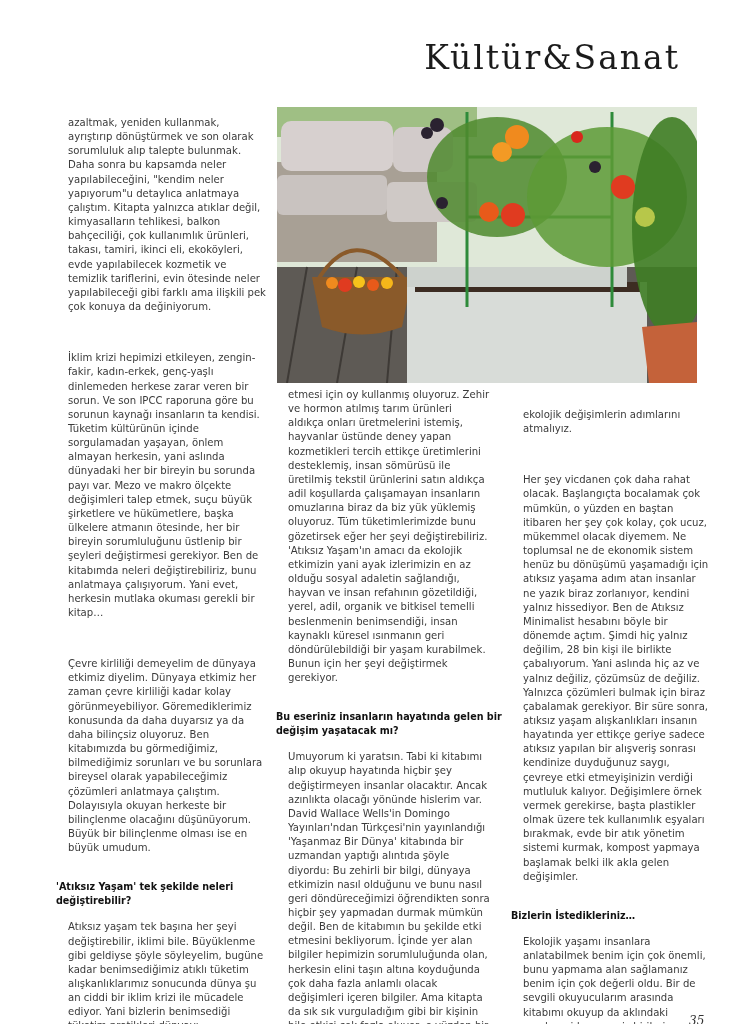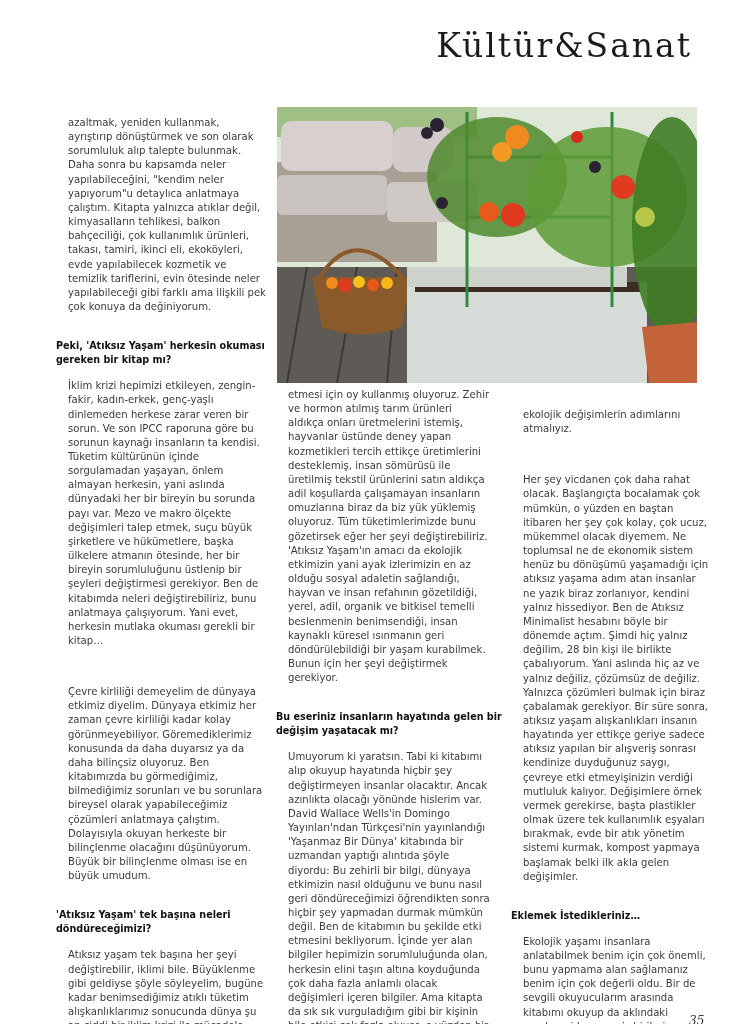--- a/index.html
+++ b/index.html
@@ -4,7 +4,7 @@
 <style>
   html, body { margin: 0; padding: 0; background: #ffffff; }
   body { width: 754px; height: 1024px; position: relative; overflow: hidden; font-family: "DejaVu Sans", sans-serif; color: #3a3a3a; }
-  .section-title { position: absolute; top: 22px; right: 58px; font-family: "DejaVu Serif", serif; font-size: 33px; letter-spacing: 2px; color: #1b1b1b; font-weight: normal; margin: 4px; }
+  .section-title { position: absolute; top: 22px; right: 58px; font-family: "DejaVu Serif", serif; font-size: 33px; letter-spacing: 2px; color: #1b1b1b; font-weight: normal; margin: 16px; }
   .col { position: absolute; font-size: 10.1px; line-height: 14.15px; }
   .col p { margin: 12px; }
   .col h3 { margin: 0; font-size: 9.6px; line-height: 14px; font-weight: bold; color: #111; }

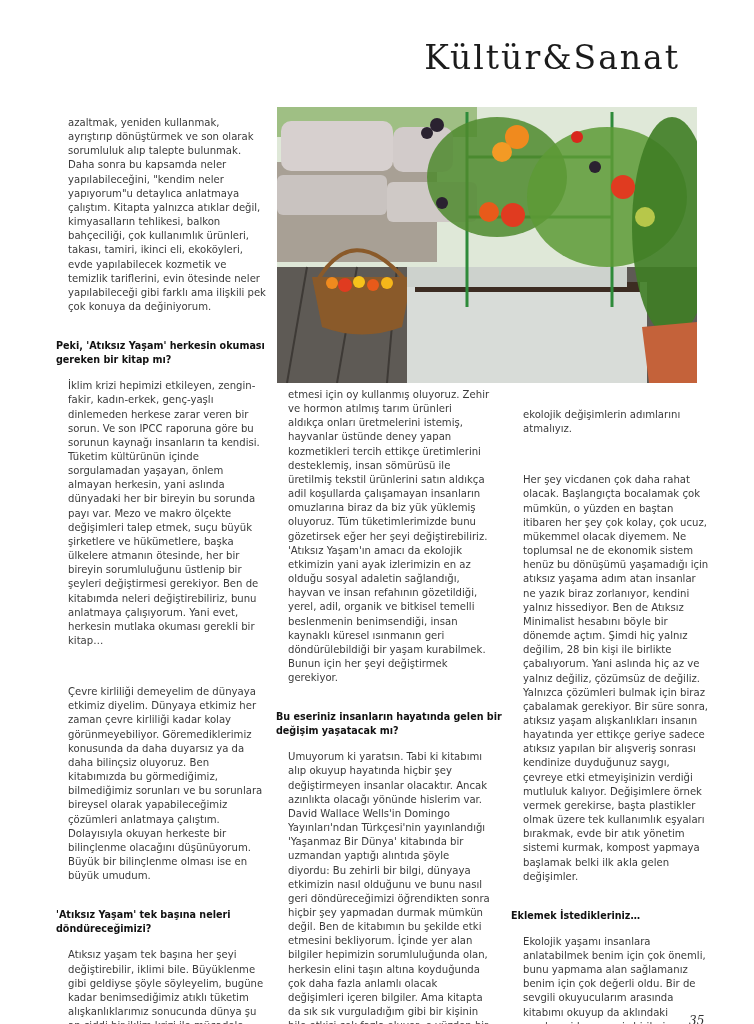--- a/index.html
+++ b/index.html
@@ -70,7 +70,6 @@
 <div class="col col1">
   <p>azaltmak, yeniden kullanmak, ayrıştırıp dönüştürmek ve son olarak sorumluluk alıp talepte bulunmak. Daha sonra bu kapsamda neler yapılabileceğini, "kendim neler yapıyorum"u detaylıca anlatmaya çalıştım. Kitapta yalnızca atıklar değil, kimyasalların tehlikesi, balkon bahçeciliği, çok kullanımlık ürünleri, takası, tamiri, ikinci eli, ekoköyleri, evde yapılabilecek kozmetik ve temizlik tariflerini, evin ötesinde neler yapılabileceği gibi farklı ama ilişkili pek çok konuya da değiniyorum.</p>
   <div class="gap"></div>
-  <h3>Peki, 'Atıksız Yaşam' herkesin okuması gereken bir kitap mı?</h3>
   <p>İklim krizi hepimizi etkileyen, zengin-fakir, kadın-erkek, genç-yaşlı dinlemeden herkese zarar veren bir sorun. Ve son IPCC raporuna göre bu sorunun kaynağı insanların ta kendisi. Tüketim kültürünün içinde sorgulamadan yaşayan, önlem almayan herkesin, yani aslında dünyadaki her bir bireyin bu sorunda payı var. Mezo ve makro ölçekte değişimleri talep etmek, suçu büyük şirketlere ve hükümetlere, başka ülkelere atmanın ötesinde, her bir bireyin sorumluluğunu üstlenip bir şeyleri değiştirmesi gerekiyor. Ben de kitabımda neleri değiştirebiliriz, bunu anlatmaya çalışıyorum. Yani evet, herkesin mutlaka okuması gerekli bir kitap…</p>
   <div class="gap"></div>
   <p>Çevre kirliliği demeyelim de dünyaya etkimiz diyelim. Dünyaya etkimiz her zaman çevre kirliliği kadar kolay görünmeyebiliyor. Göremediklerimiz konusunda da daha duyarsız ya da daha bilinçsiz oluyoruz. Ben kitabımızda bu görmediğimiz, bilmediğimiz sorunları ve bu sorunlara bireysel olarak yapabileceğimiz çözümleri anlatmaya çalıştım. Dolayısıyla okuyan herkeste bir bilinçlenme olacağını düşünüyorum. Büyük bir bilinçlenme olması ise en büyük umudum.</p>

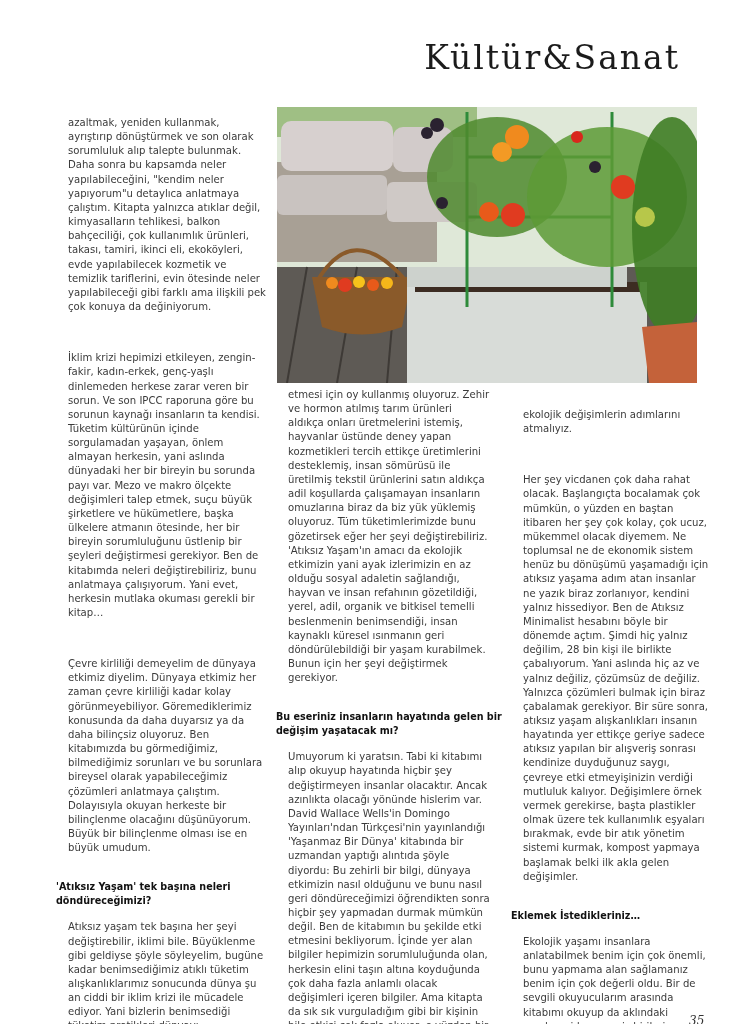--- a/index.html
+++ b/index.html
@@ -74,7 +74,7 @@
   <div class="gap"></div>
   <p>Çevre kirliliği demeyelim de dünyaya etkimiz diyelim. Dünyaya etkimiz her zaman çevre kirliliği kadar kolay görünmeyebiliyor. Göremediklerimiz konusunda da daha duyarsız ya da daha bilinçsiz oluyoruz. Ben kitabımızda bu görmediğimiz, bilmediğimiz sorunları ve bu sorunlara bireysel olarak yapabileceğimiz çözümleri anlatmaya çalıştım. Dolayısıyla okuyan herkeste bir bilinçlenme olacağını düşünüyorum. Büyük bir bilinçlenme olması ise en büyük umudum.</p>
   <div class="gap"></div>
-  <h3>'Atıksız Yaşam' tek başına neleri döndüreceğimizi?</h3>
+  <h3>'Atıksız Yaşam' tek şekilde neleri değiştirebilir?</h3>
   <p>Atıksız yaşam tek başına her şeyi değiştirebilir, iklimi bile. Büyüklenme gibi geldiyse şöyle söyleyelim, bugüne kadar benimsediğimiz atıklı tüketim alışkanlıklarımız sonucunda dünya şu an ciddi bir iklim krizi ile mücadele ediyor. Yani bizlerin benimsediği tüketim pratikleri dünyayı değiştirebilir. Çok önemli bulduğum bir yaklaşım var. Bizlerin her bir tüketim tercihi aldığımız ürün/hizmete yönelik bundan daha fazla üretin anlamına gelen bir oy. Bu gözle baktığımızda atıklı ürünler/ hizmetler satın aldıkça onun devam</p>
 </div>
 

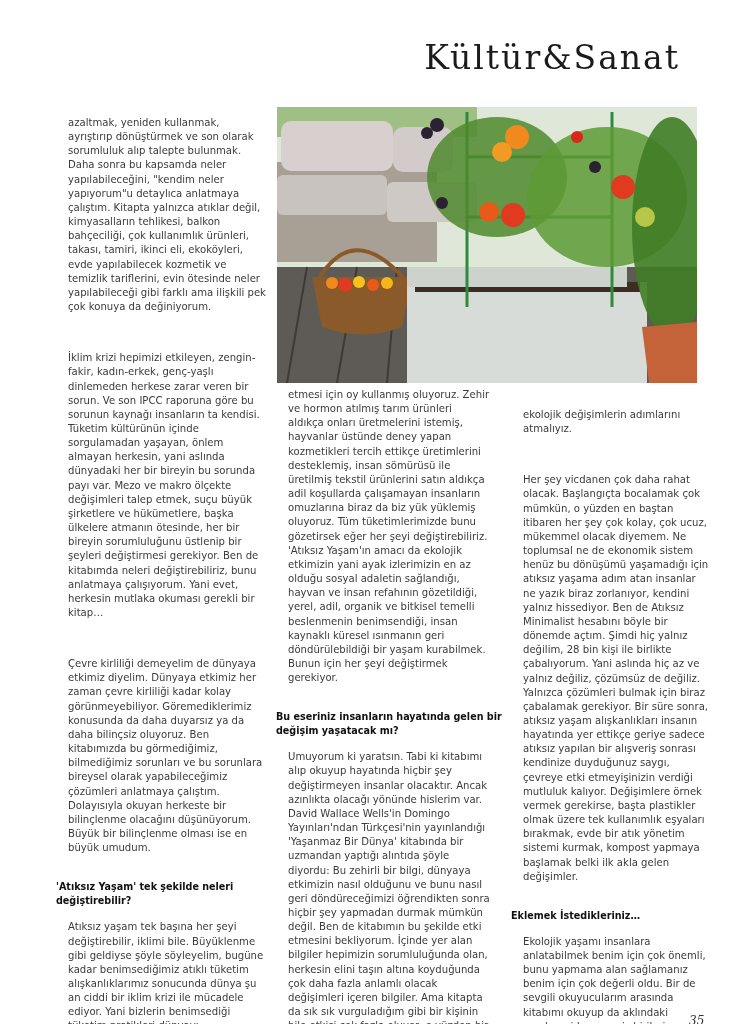--- a/index.html
+++ b/index.html
@@ -90,7 +90,7 @@
   <div class="gap"></div>
   <p>Her şey vicdanen çok daha rahat olacak. Başlangıçta bocalamak çok mümkün, o yüzden en baştan itibaren her şey çok kolay, çok ucuz, mükemmel olacak diyemem. Ne toplumsal ne de ekonomik sistem henüz bu dönüşümü yaşamadığı için atıksız yaşama adım atan insanlar ne yazık biraz zorlanıyor, kendini yalnız hissediyor. Ben de Atıksız Minimalist hesabını böyle bir dönemde açtım. Şimdi hiç yalnız değilim, 28 bin kişi ile birlikte çabalıyorum. Yani aslında hiç az ve yalnız değiliz, çözümsüz de değiliz. Yalnızca çözümleri bulmak için biraz çabalamak gerekiyor. Bir süre sonra, atıksız yaşam alışkanlıkları insanın hayatında yer ettikçe geriye sadece atıksız yapılan bir alışveriş sonrası kendinize duyduğunuz saygı, çevreye etki etmeyişinizin verdiği mutluluk kalıyor. Değişimlere örnek vermek gerekirse, başta plastikler olmak üzere tek kullanımlık eşyaları bırakmak, evde bir atık yönetim sistemi kurmak, kompost yapmaya başlamak belki ilk akla gelen değişimler.</p>
   <div class="gap"></div>
-  <h3>Eklemek İstedikleriniz…</h3>
+  <h3>Bizlerin İstedikleriniz…</h3>
   <p>Ekolojik yaşamı insanlara anlatabilmek benim için çok önemli, bunu yapmama alan sağlamanız benim için çok değerli oldu. Bir de sevgili okuyucularım arasında kitabımı okuyup da aklındaki soruları gidereme­miş birileri varsa bana sosyal medya üzerinden rahatlıkla yazabilirler. Cevaplamaktan mutluluk duyarım. Herkese yemyeşil, atıksız bir gelecek diliyorum.</p>
 </div>
 

